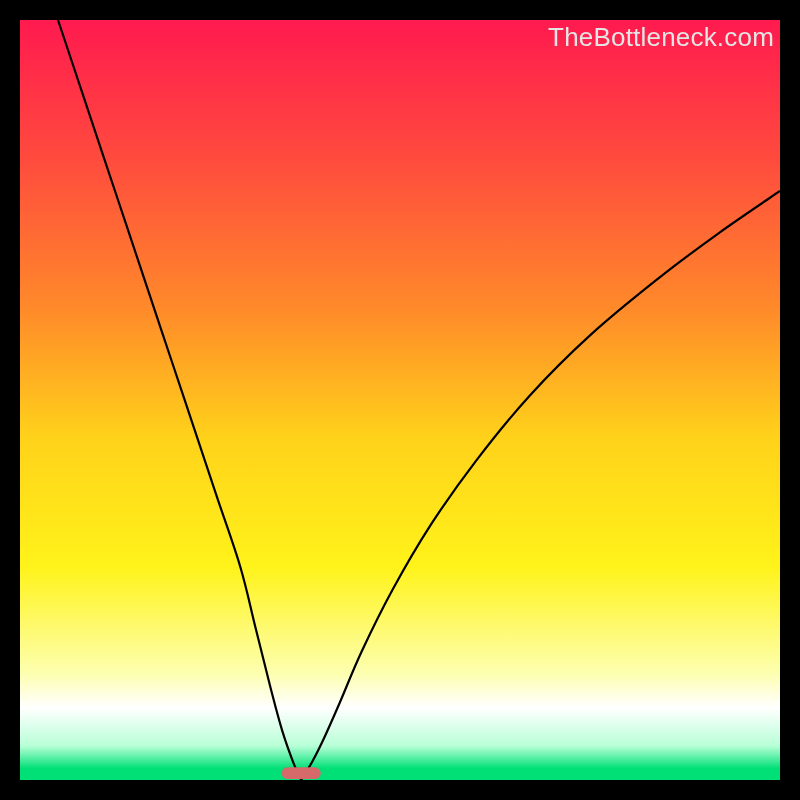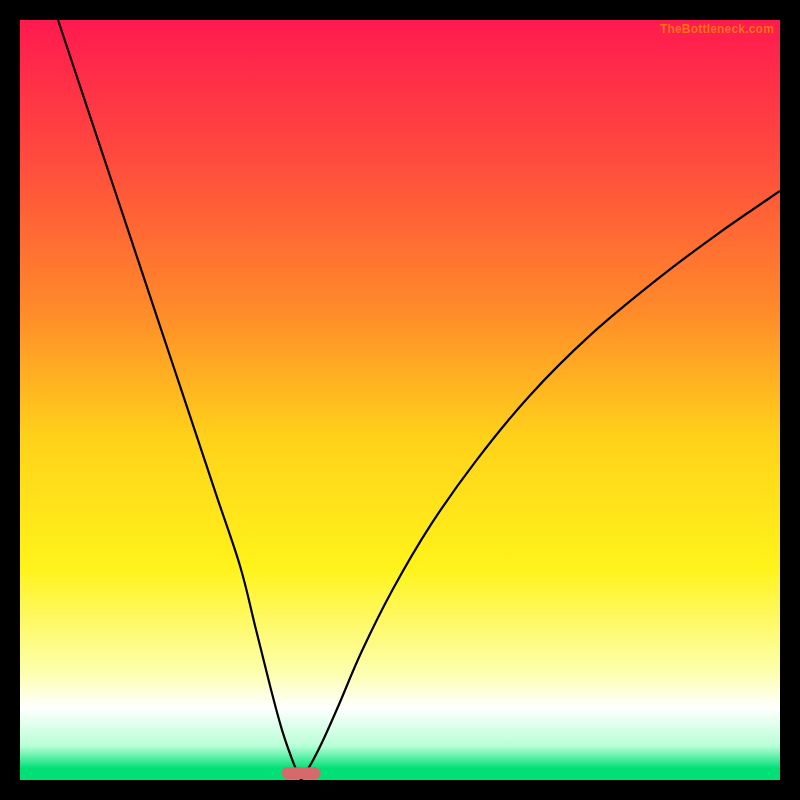--- a/index.html
+++ b/index.html
@@ -30,9 +30,9 @@
     position: absolute;
     top: 2px;
     right: 6px;
-    color: #f97316;
-    font-size: 12px;
-    font-weight: 700;
+    color: #e5e5e5;
+    font-size: 26px;
+    font-weight: 400;
     letter-spacing: 0.2px;
     user-select: none;
   }

